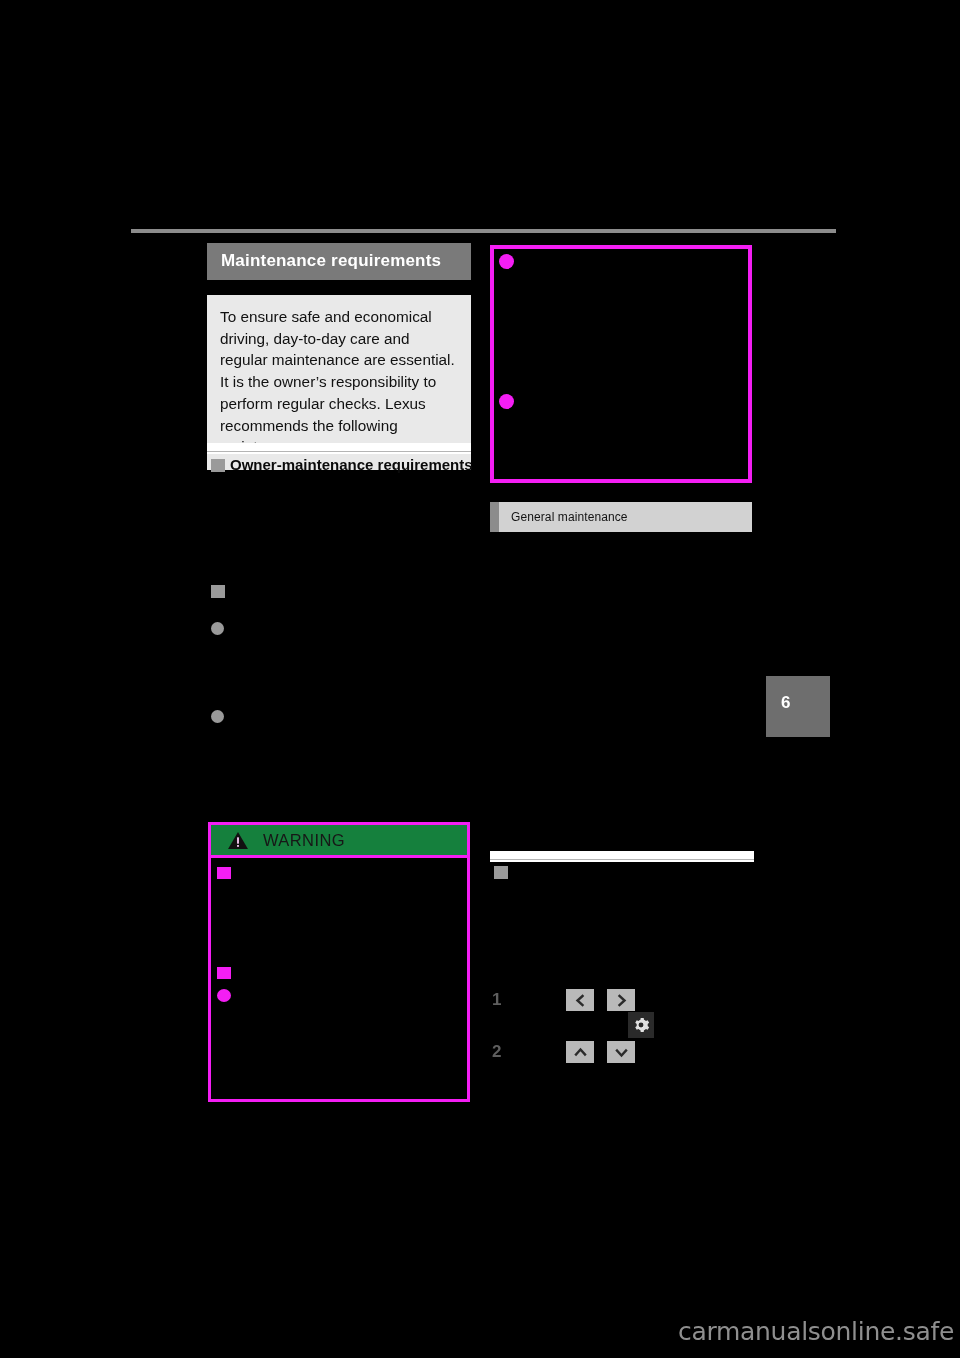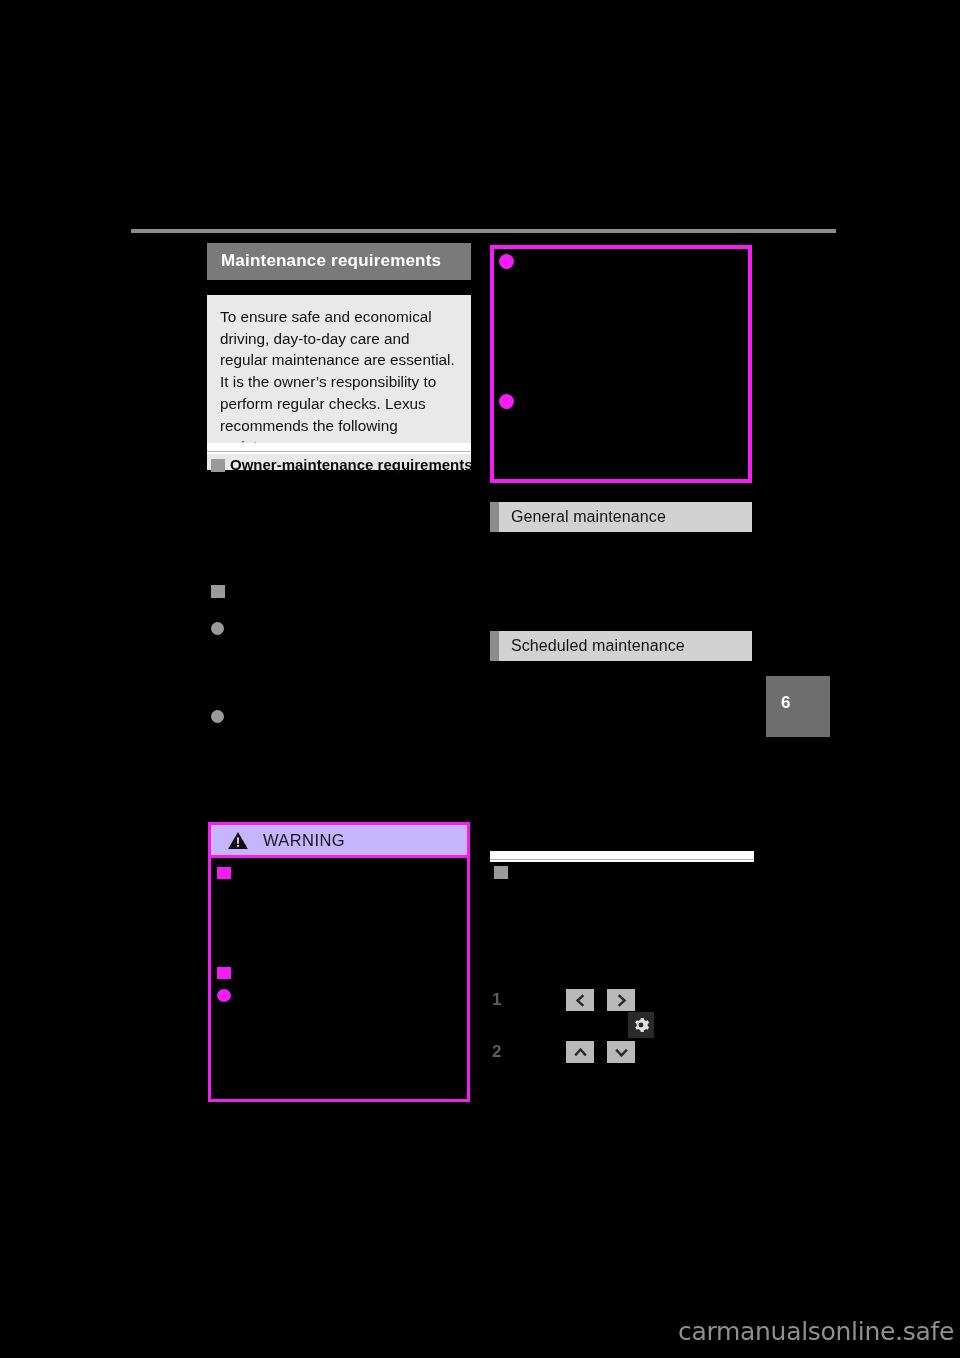--- a/index.html
+++ b/index.html
@@ -199,7 +199,7 @@
   }
   .head-bar .txt {
     color: #141414;
-    font-size: 16px;
+    font-size: 12px;
     padding-left: 12px;
     letter-spacing: 0.1px;
   }

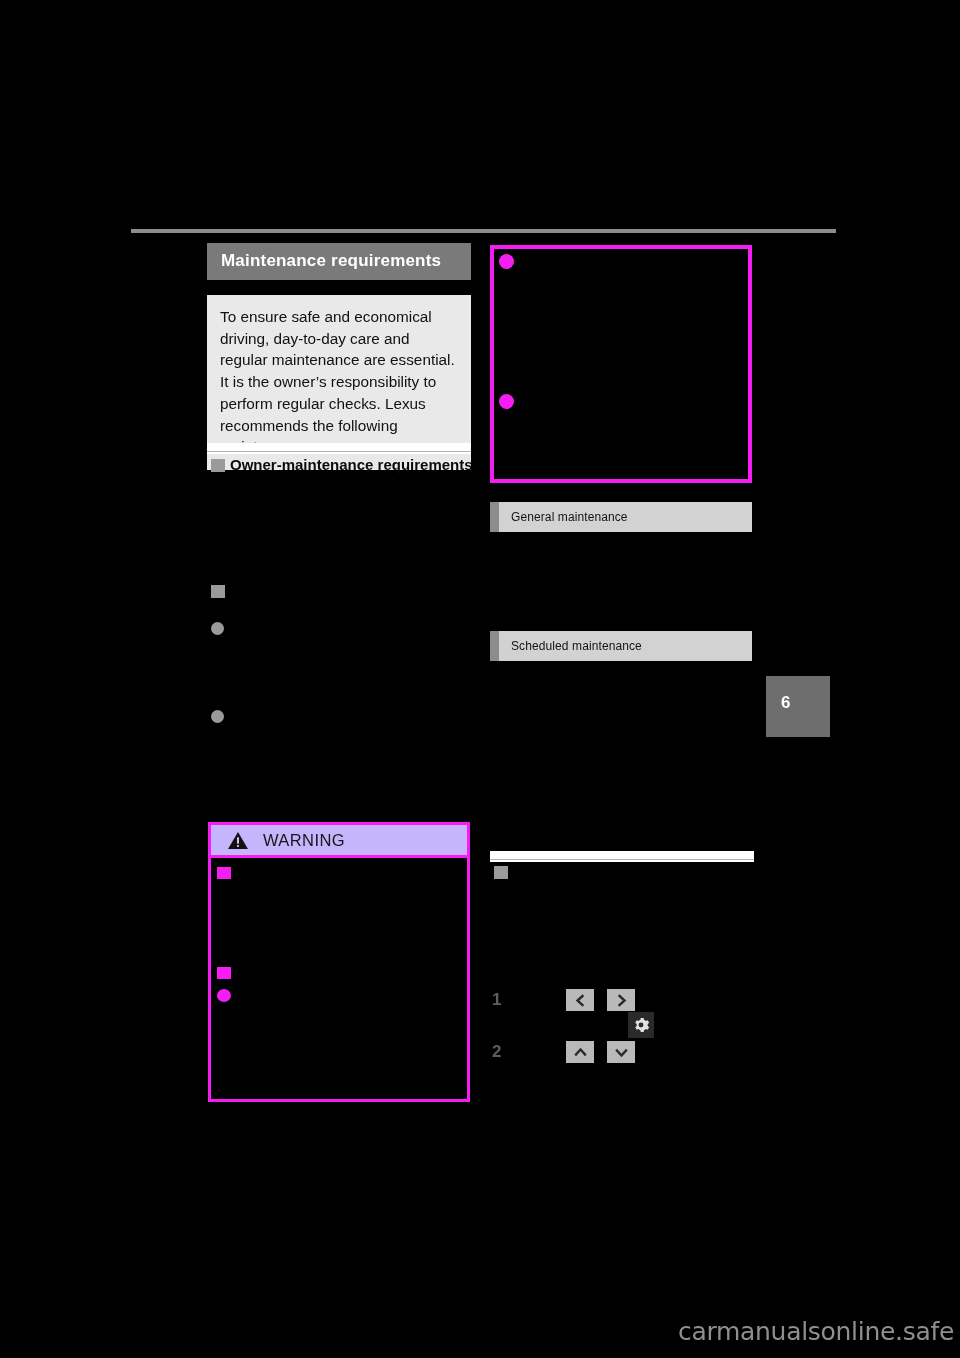--- a/index.html
+++ b/index.html
@@ -328,10 +328,6 @@
     <span class="txt">General maintenance</span>
   </div>
 
-  <div class="head-bar" style="top:631px;">
-    <span class="tab"></span>
-    <span class="txt">Scheduled maintenance</span>
-  </div>
 
   <div class="redacted-body" style="left:490px; top:545px; width:262px;"></div>
   <div class="redacted-body" style="left:490px; top:675px; width:262px;"></div>

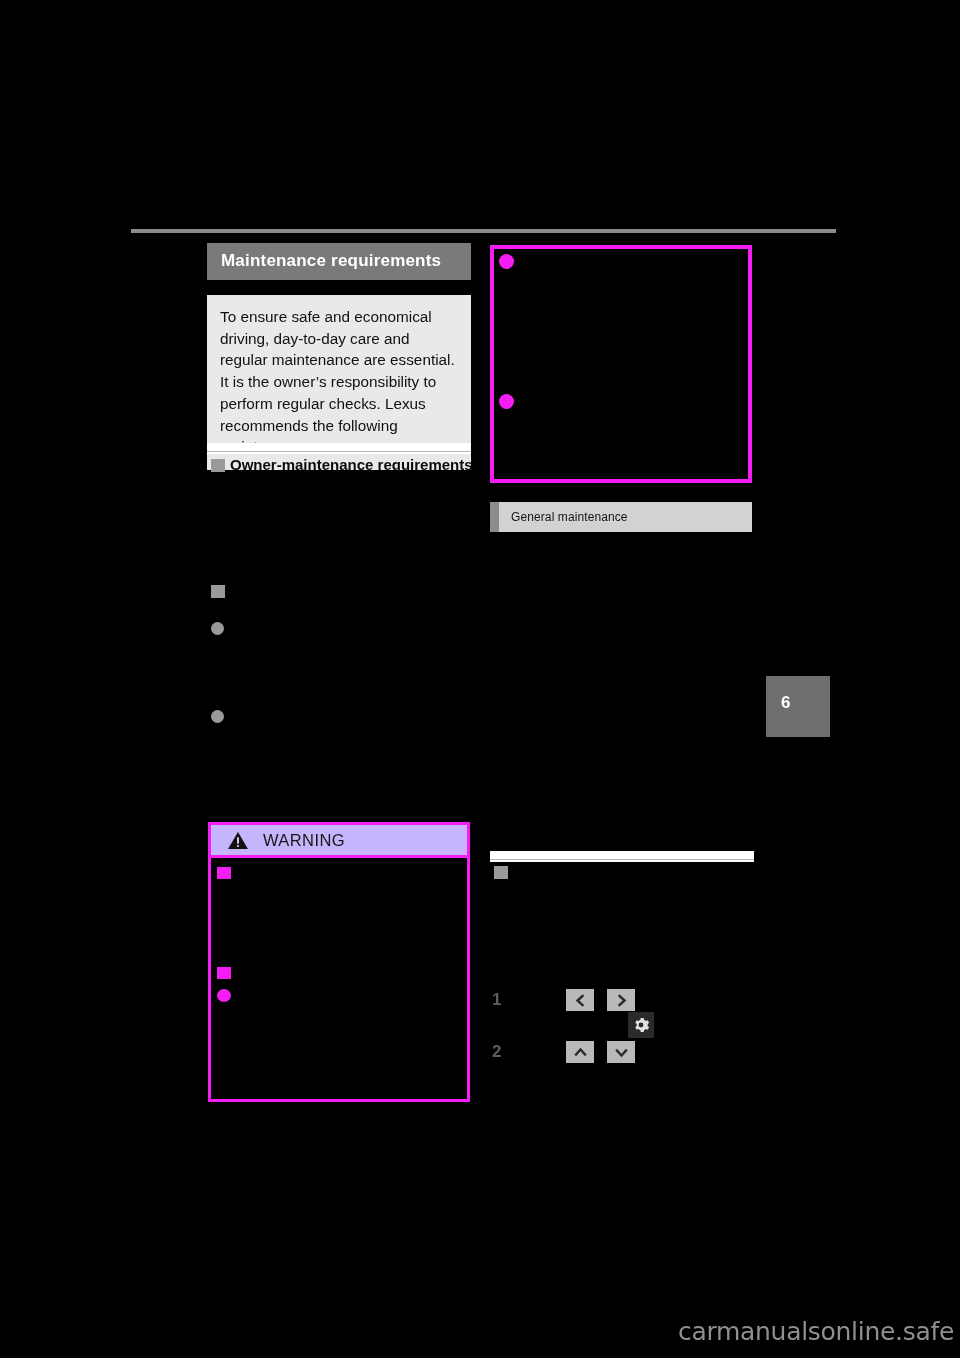--- a/index.html
+++ b/index.html
@@ -125,7 +125,7 @@
     background: #000000;
   }
   .warning-head {
-    background: #c4b5fd;
+    background: #15803d;
     height: 33px;
     display: flex;
     align-items: center;

